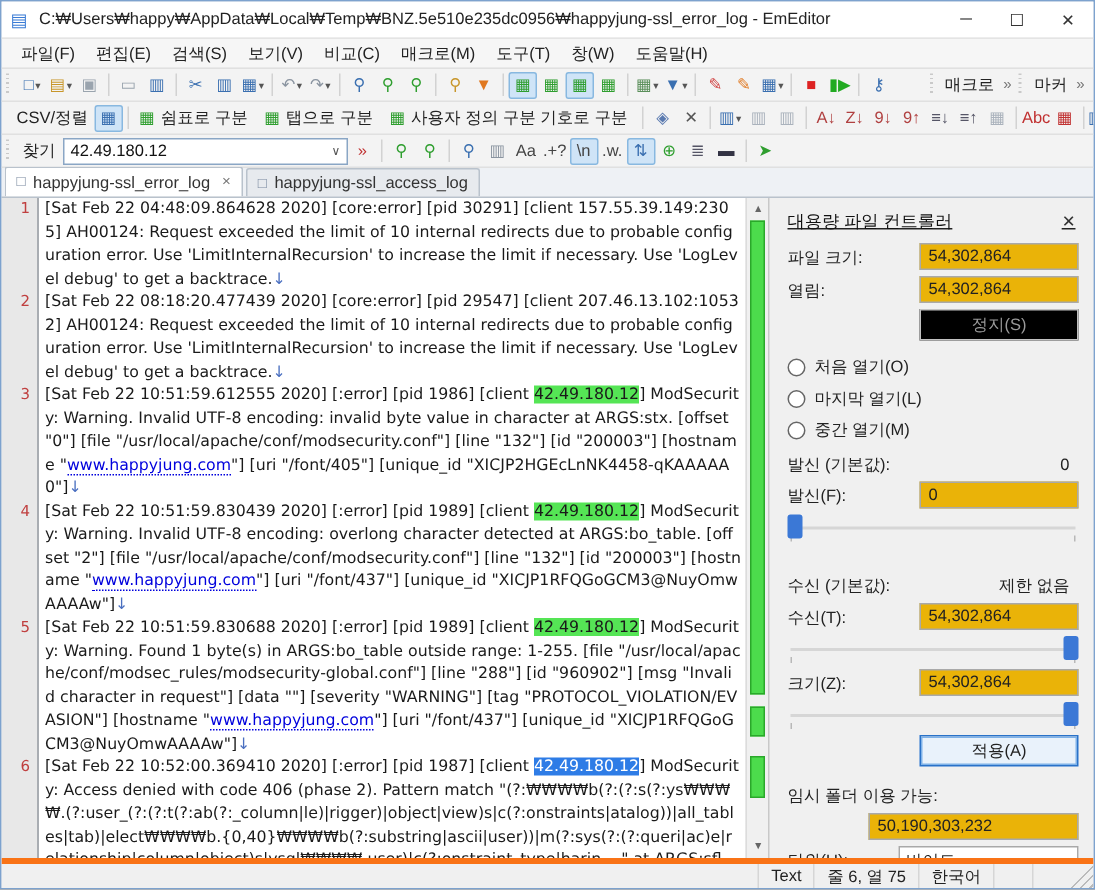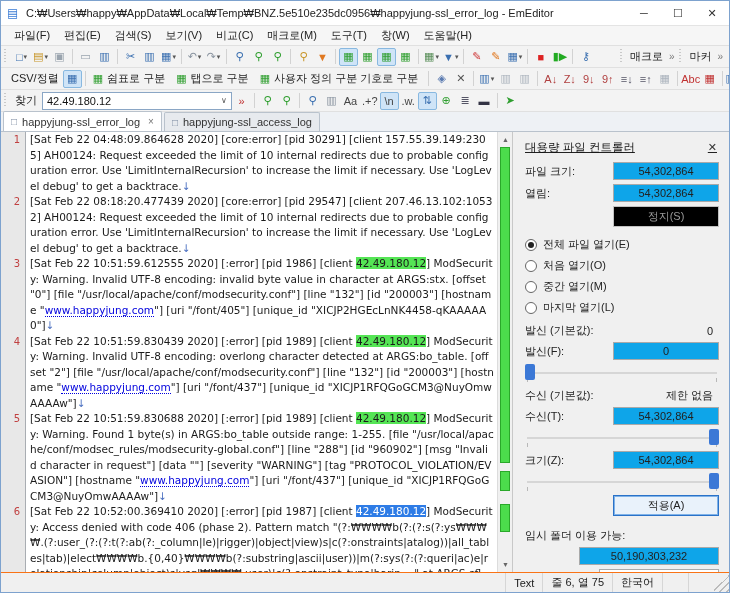--- a/index.html
+++ b/index.html
@@ -78,7 +78,7 @@
   .ptitle .x { color:#333; font-size:11px; padding:0 2px; }
   .prow { display:flex; align-items:center; margin:4px 0; }
   .prow .lbl { flex:1; }
-  .numbox { background:#0ea5e9; border:1px solid #a9a9a9; text-align:center; padding:1px 5px; font-size:11px; width:106px; height:18px; line-height:14px; }
+  .numbox { background:#eab308; border:1px solid #a9a9a9; text-align:left; padding:1px 5px; font-size:11px; width:106px; height:18px; line-height:14px; }
   .numbox.wide { width:140px; }
   .btn { background:#e4e4e4; border:1px solid #a9a9a9; font-size:11px; text-align:center; padding:2px 0; color:#222; }
   .btn.disabled { color:#9a9a9a; background:#000000; border-color:#c2c2c2; }

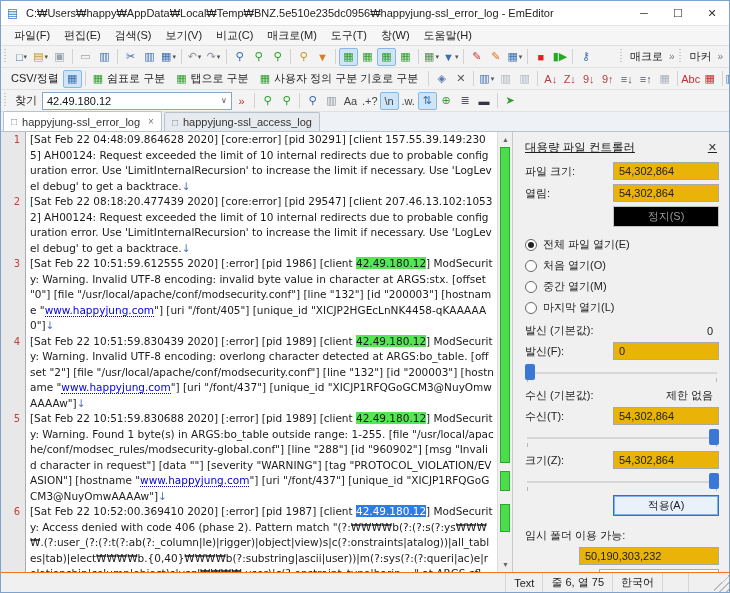--- a/index.html
+++ b/index.html
@@ -435,10 +435,6 @@
       </div>
       <div id="panel-radios" style="margin-top:10px;">
           <label class="radio">
-            <span class="rb checked"></span>
-            <span>전체 파일 열기(E)</span>
-          </label>
-          <label class="radio">
             <span class="rb"></span>
             <span>처음 열기(O)</span>
           </label>

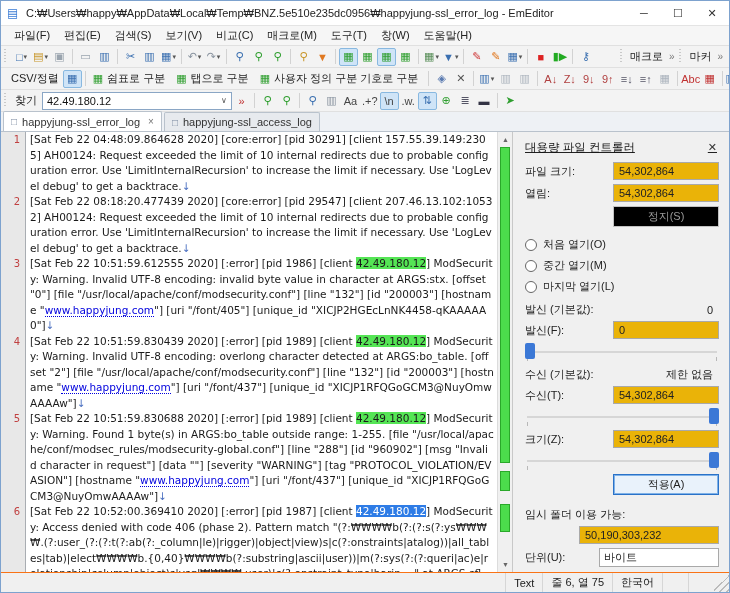--- a/index.html
+++ b/index.html
@@ -440,11 +440,11 @@
           </label>
           <label class="radio">
             <span class="rb"></span>
-            <span>중간 열기(M)</span>
+            <span>마지막 열기(L)</span>
           </label>
           <label class="radio">
             <span class="rb"></span>
-            <span>마지막 열기(L)</span>
+            <span>중간 열기(M)</span>
           </label>
         </div>
       <div class="prow" style="margin-top:8px;">

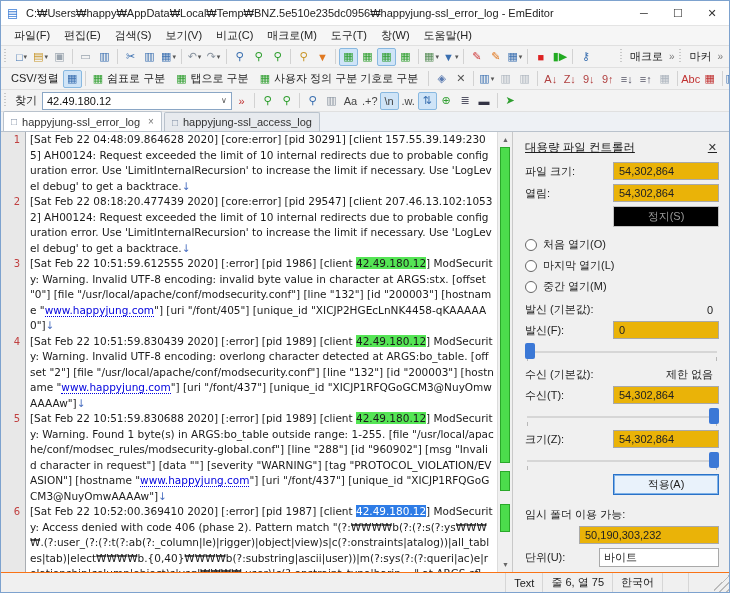--- a/index.html
+++ b/index.html
@@ -461,7 +461,7 @@
           <span class="tick" style="right:2px;"></span>
         <span class="thumb" style="left:0;"></span>
       </div>
-      <div class="prow" style="margin-top:6px;">
+      <div class="prow" style="margin-top:22px;">
         <span class="lbl">수신 (기본값):</span>
         <span class="rightcell">제한 없음</span>
       </div>

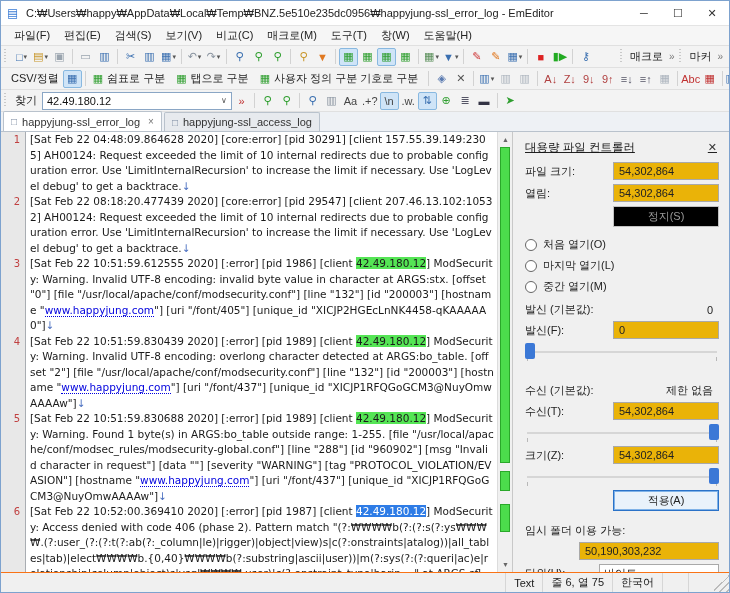--- a/index.html
+++ b/index.html
@@ -96,7 +96,7 @@
   .dropdown .val { flex:1; }
 
   
-  .statusbar { height:20px; background:#f0f0f0; border-top:1px solid #f97316; display:flex; align-items:stretch; font-size:11px; color:#222; flex:0 0 auto; }
+  .statusbar { height:20px; background:#f0f0f0; border-top:4px solid #f97316; display:flex; align-items:stretch; font-size:11px; color:#222; flex:0 0 auto; }
   .scell { display:flex; align-items:center; justify-content:center; border-left:1px solid #d6d6d6; padding:0 8px; white-space:nowrap; }
   .scell.empty { width:26px; padding:0; }
   .sgrip { width:15px; background:

